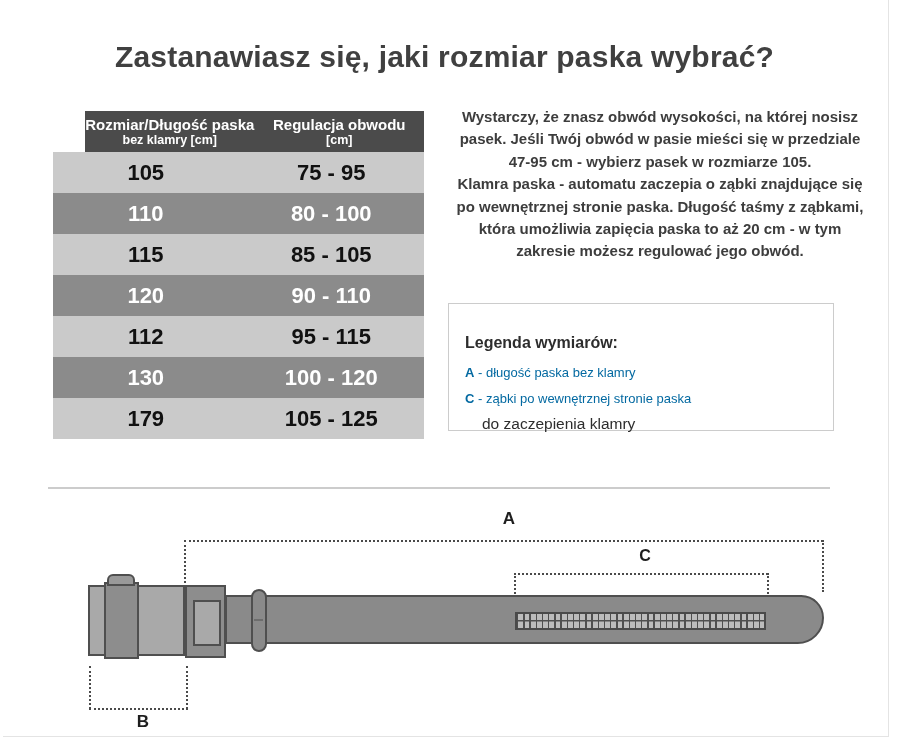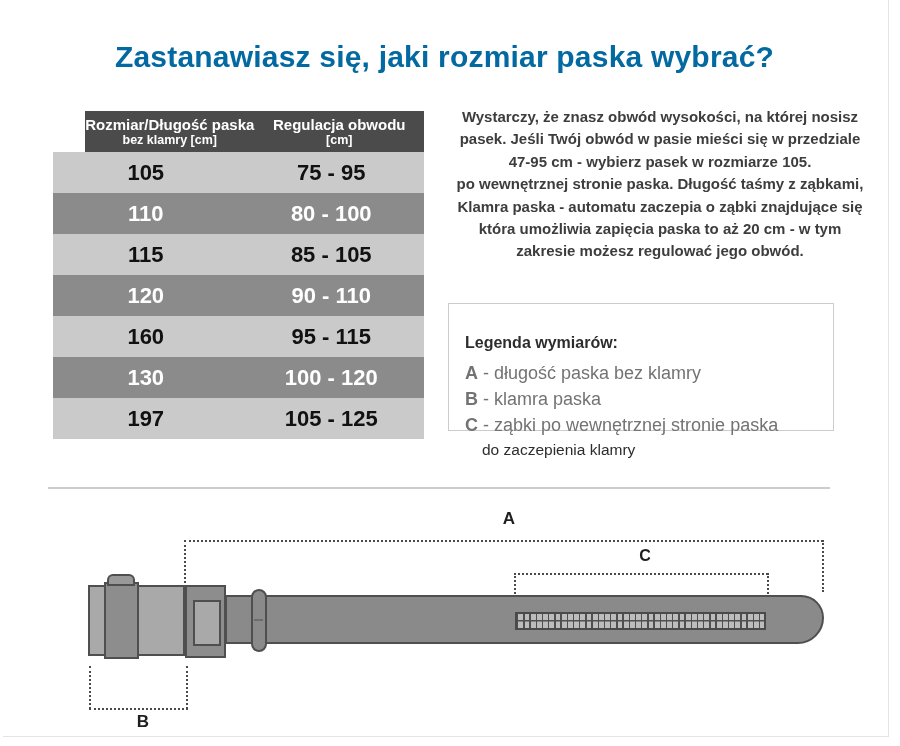--- a/index.html
+++ b/index.html
@@ -17,7 +17,7 @@
   
   .page-title{
     left:0;top:40px;width:889px;text-align:center;
-    font-size:30px;font-weight:700;color:#0369a1;letter-spacing:.2px;
+    font-size:30px;font-weight:700;color:#404040;letter-spacing:.2px;
   }
 
   

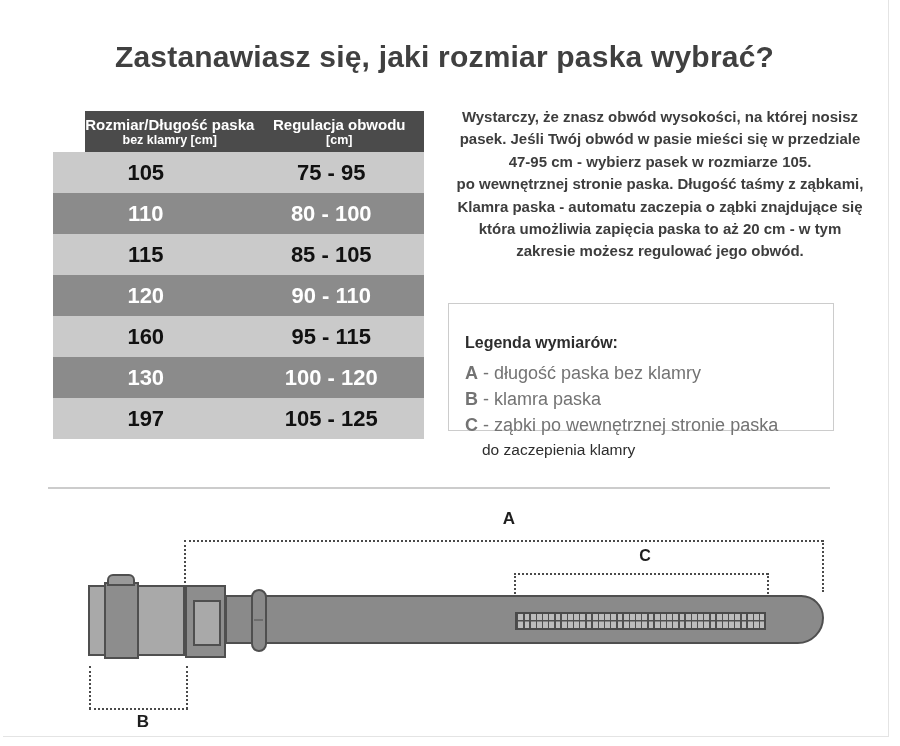--- a/index.html
+++ b/index.html
@@ -168,8 +168,8 @@
   <div>Wystarczy, że znasz obwód wysokości, na której nosisz</div>
   <div>pasek. Jeśli Twój obwód w pasie mieści się w przedziale</div>
   <div>47-95 cm - wybierz pasek w rozmiarze 105.</div>
+  <div>Klamra paska - automatu zaczepia o ząbki znajdujące się</div>
   <div>po wewnętrznej stronie paska. Długość taśmy z ząbkami,</div>
-  <div>Klamra paska - automatu zaczepia o ząbki znajdujące się</div>
   <div>która umożliwia zapięcia paska to aż 20 cm - w tym</div>
   <div>zakresie możesz regulować jego obwód.</div>
 </div>

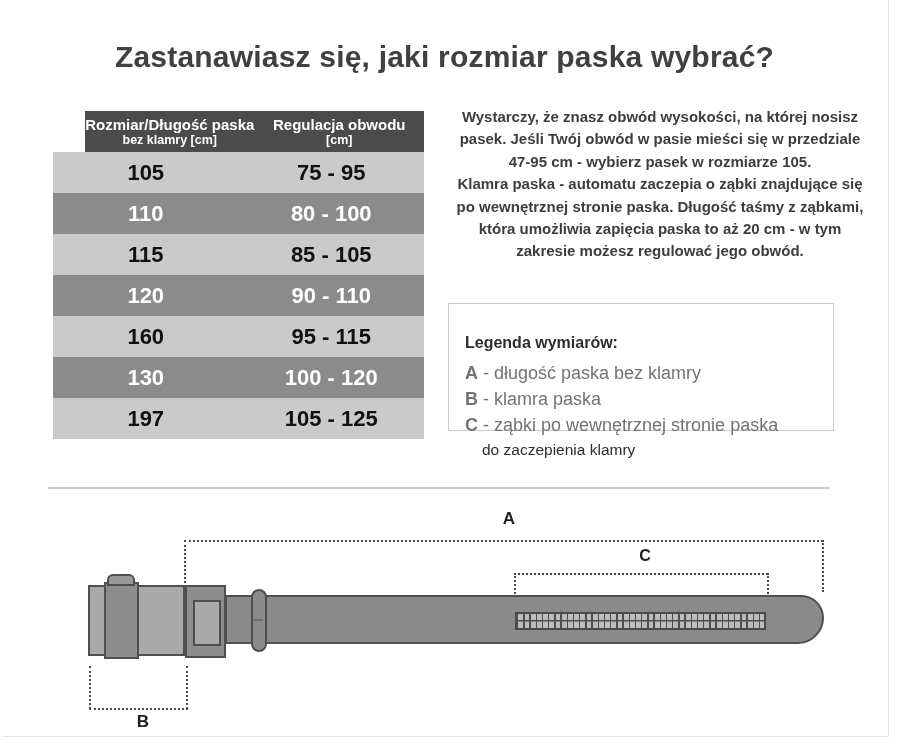--- a/index.html
+++ b/index.html
@@ -151,7 +151,7 @@
     <div class="td">90 - 110</div>
   </div>
   <div class="trow light">
-    <div class="td">160</div>
+    <div class="td">112</div>
     <div class="td">95 - 115</div>
   </div>
   <div class="trow dark">

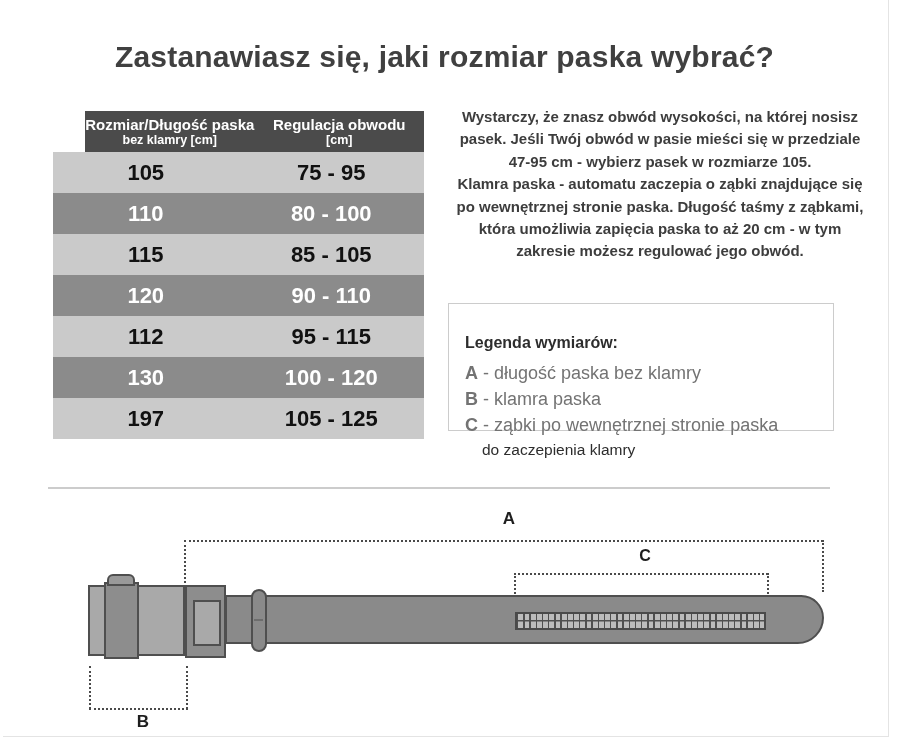--- a/index.html
+++ b/index.html
@@ -44,7 +44,7 @@
     border:1px solid #cccccc;padding:14px 8px 0 16px;background:#ffffff;
   }
   .legend-title{font-size:16px;font-weight:700;margin-bottom:8px;color:#2d2d2d;margin-top:16px;}
-  .legend-item{font-size:18px;line-height:26px;color:#737373;}
+  .legend-item{font-size:13px;line-height:26px;color:#0369a1;}
   .legend-item b{font-weight:700;}
   .legend-cont{padding-left:17px;line-height:24px;font-size:15.5px;color:#2d2d2d;}
 

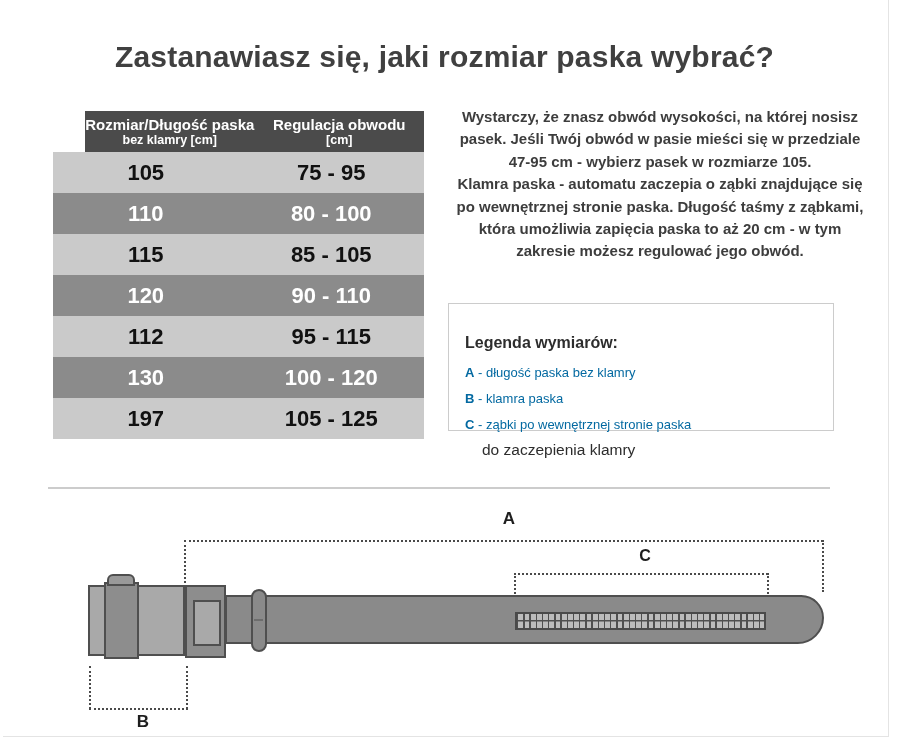--- a/index.html
+++ b/index.html
@@ -181,10 +181,6 @@
     <span>- długość paska bez klamry</span>
   </div>
   <div class="legend-item">
-    <b>B</b>
-    <span>- klamra paska</span>
-  </div>
-  <div class="legend-item">
     <b>C</b>
     <span>- ząbki po wewnętrznej stronie paska</span>
   </div>

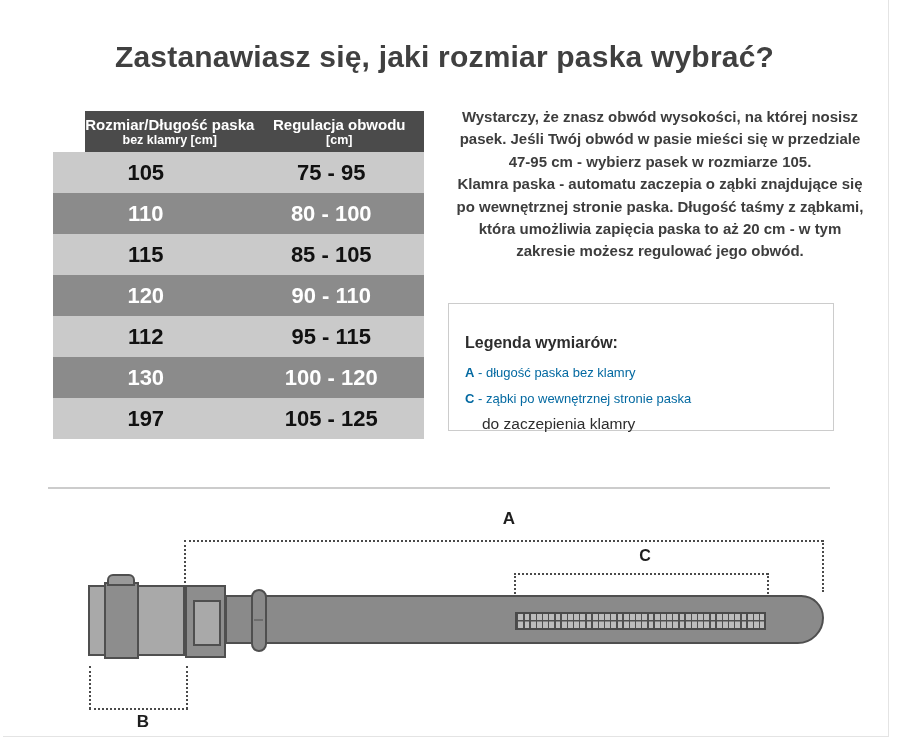--- a/index.html
+++ b/index.html
@@ -159,7 +159,7 @@
     <div class="td">100 - 120</div>
   </div>
   <div class="trow light">
-    <div class="td">197</div>
+    <div class="td">179</div>
     <div class="td">105 - 125</div>
   </div>
 </div>

